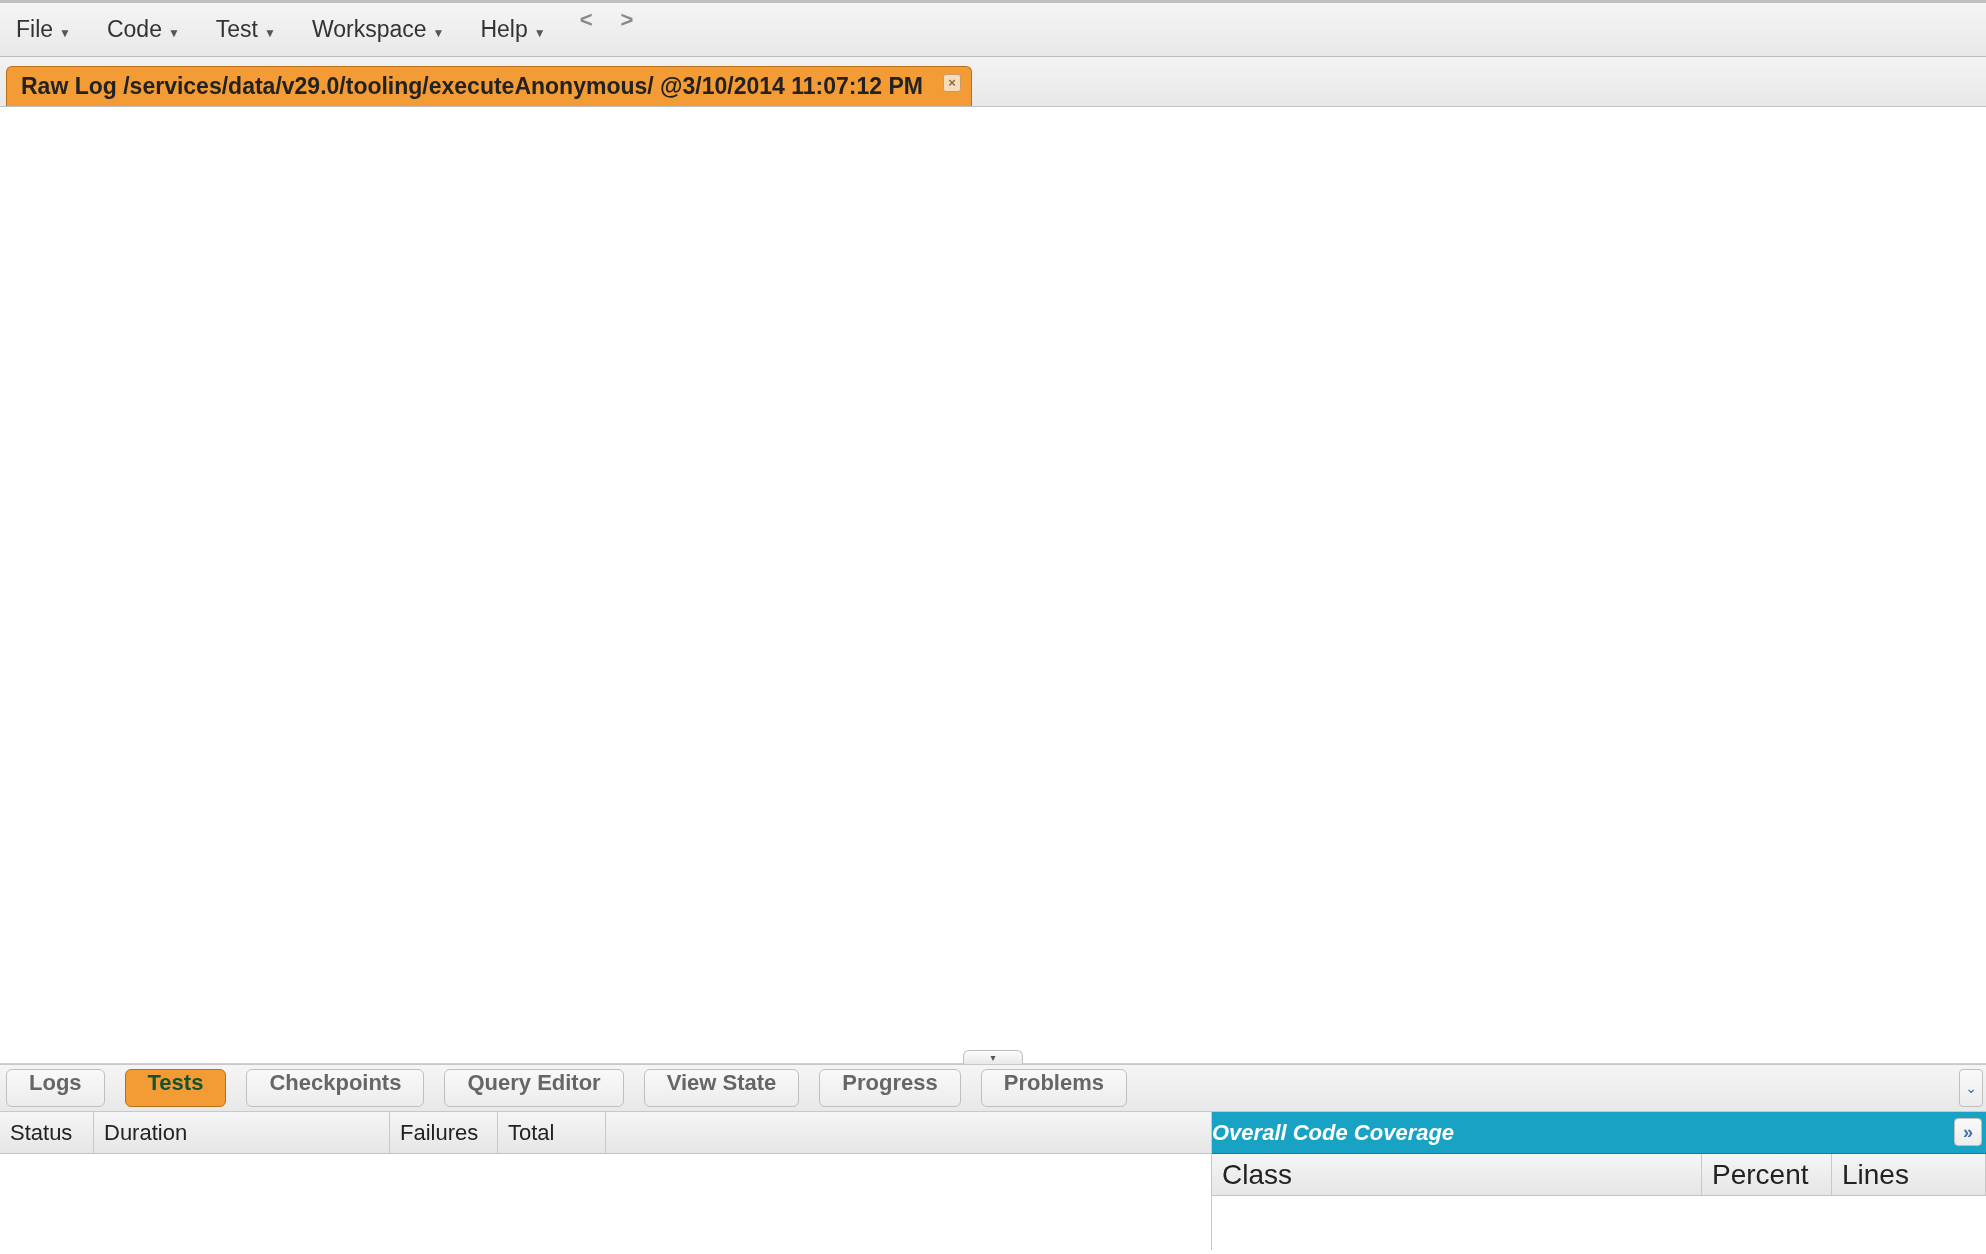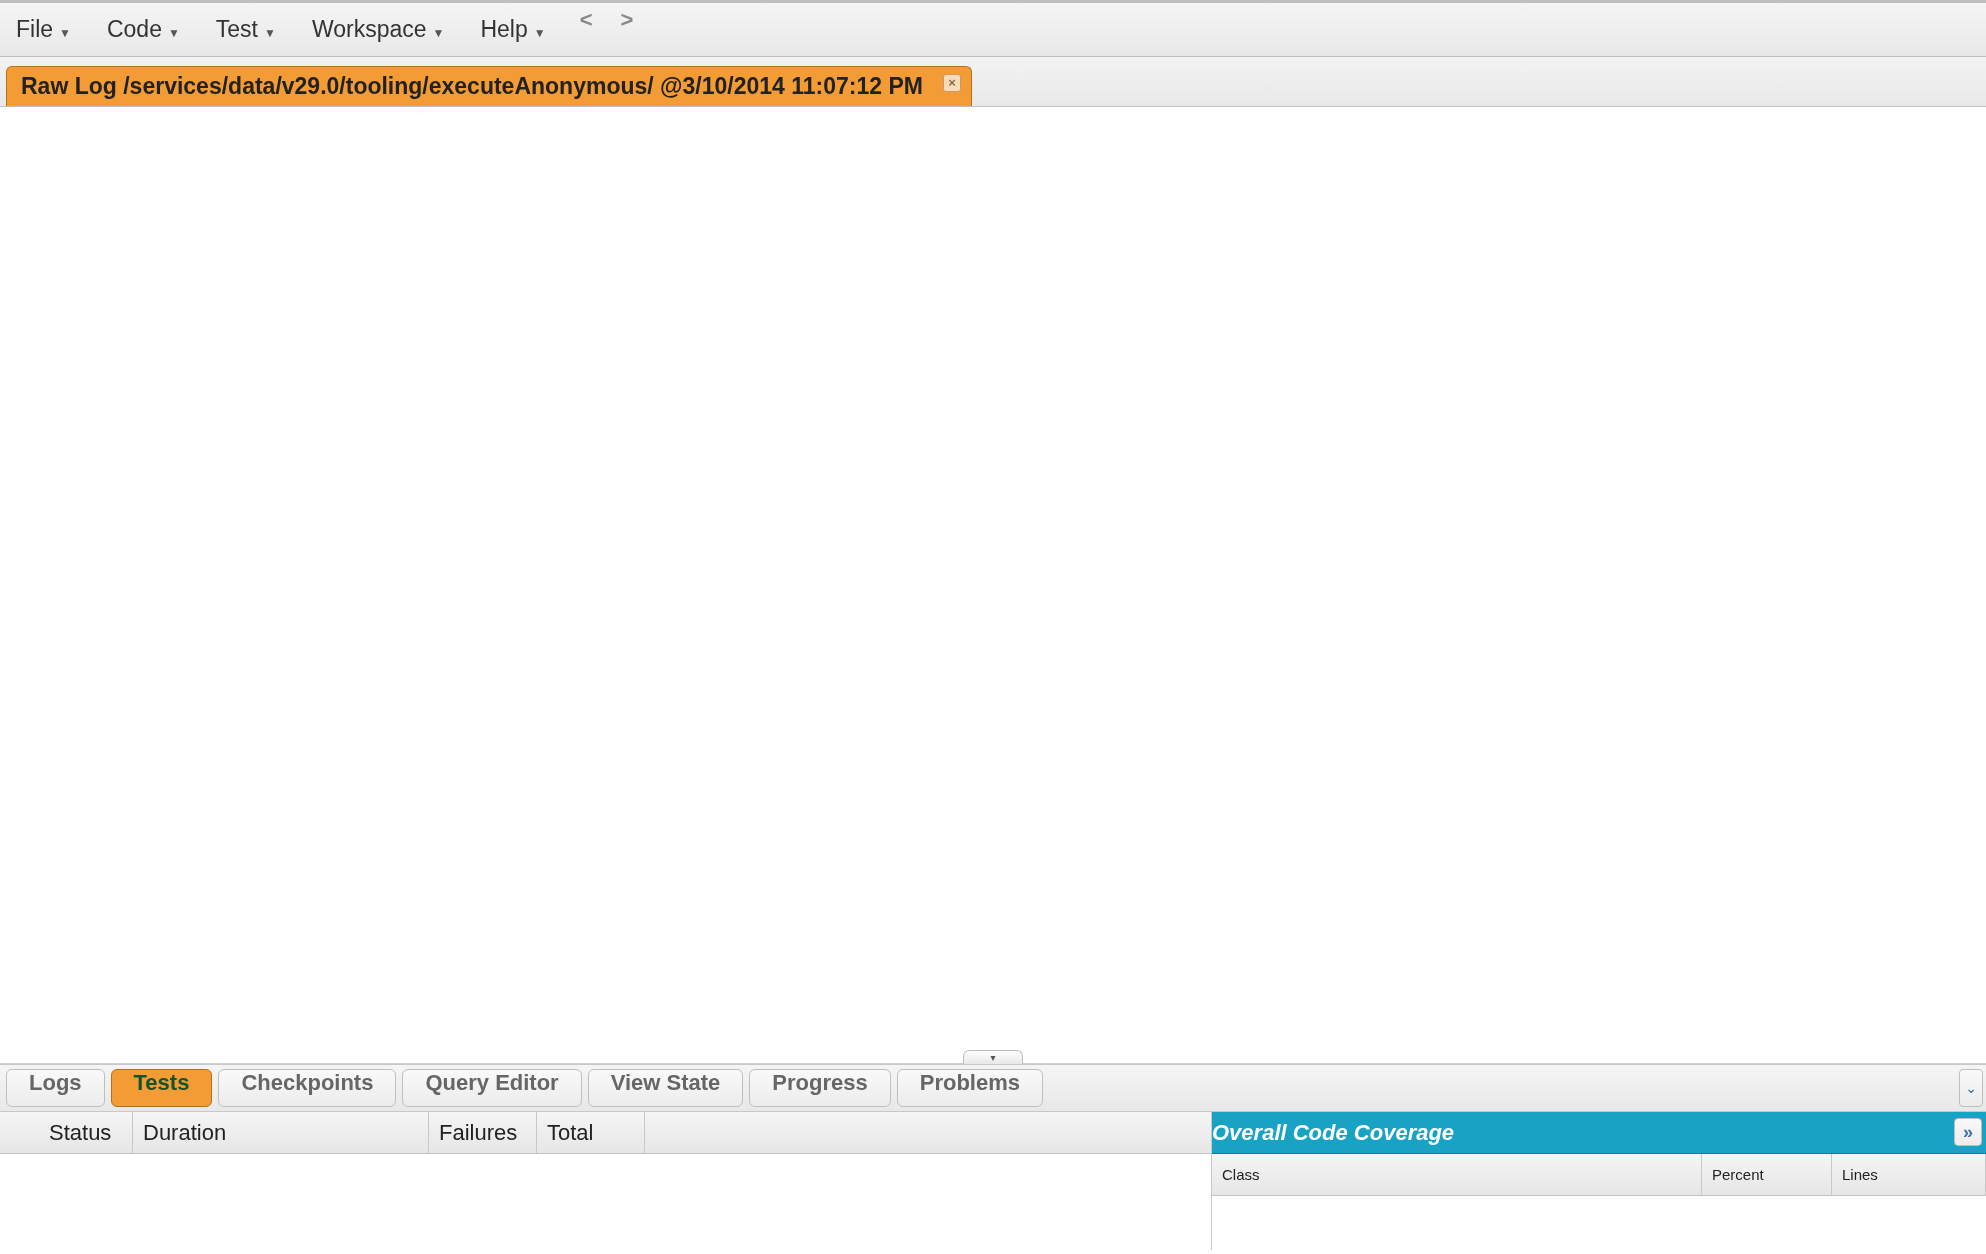--- a/index.html
+++ b/index.html
@@ -115,7 +115,7 @@
       display: flex;
       align-items: flex-start;
       padding: 4px 6px;
-      gap: 6px;
+      gap: 20px;
       background: linear-gradient(#f5f5f5,#e8e8e8);
       border-top: 1px solid #c8c8c8;
       border-bottom: 1px solid #c8c8c8;

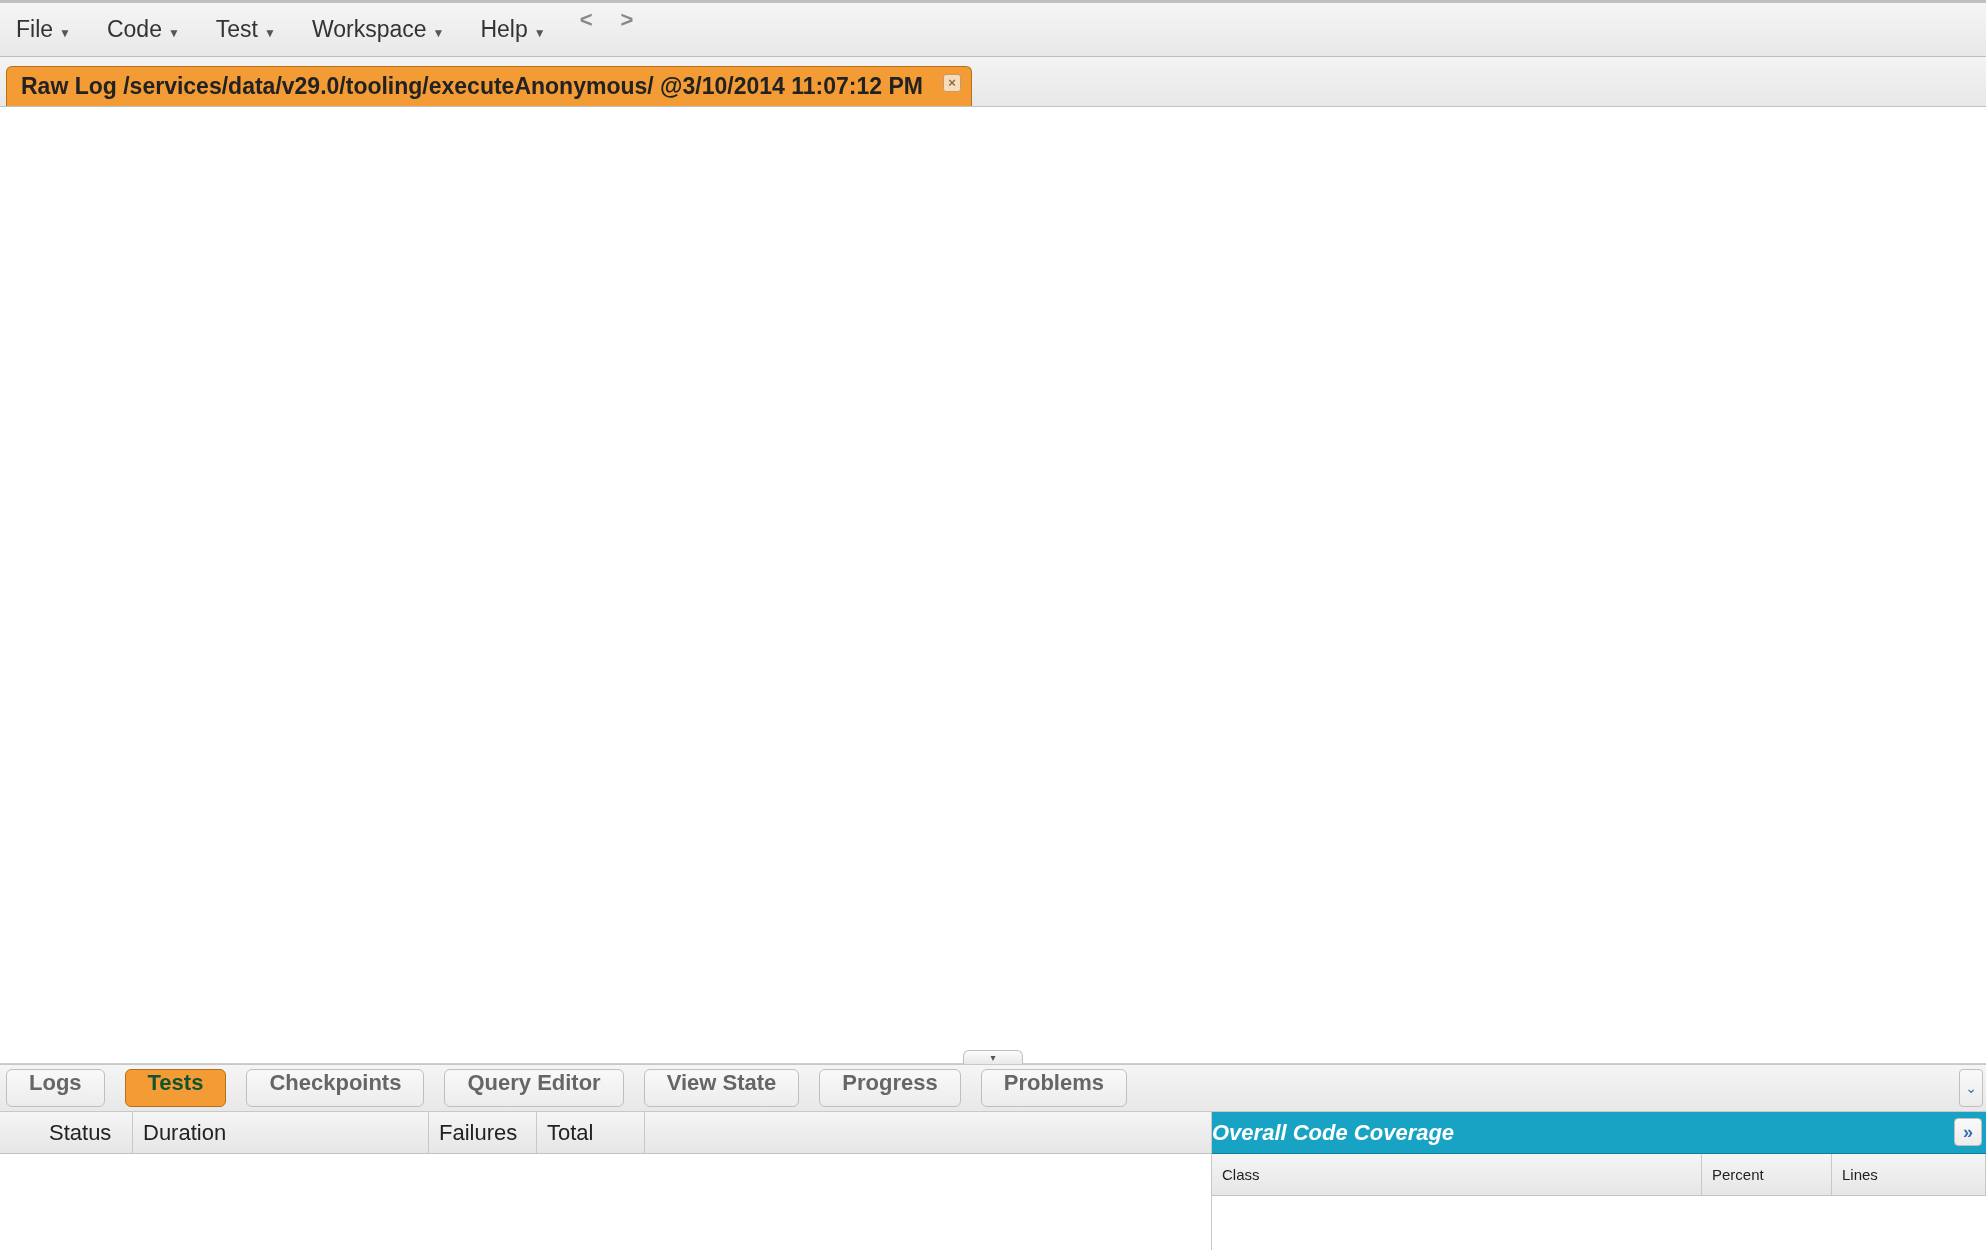--- a/index.html
+++ b/index.html
@@ -175,7 +175,7 @@
       display: flex;
       align-items: center;
     }
-    .col-status  { width: 94px; margin-left: 39px; }
+    .col-status  { width: 94px; }
     .col-run     { width: 604px; }
     .col-dur     { width: 296px; }
     .col-fail    { width: 108px; }

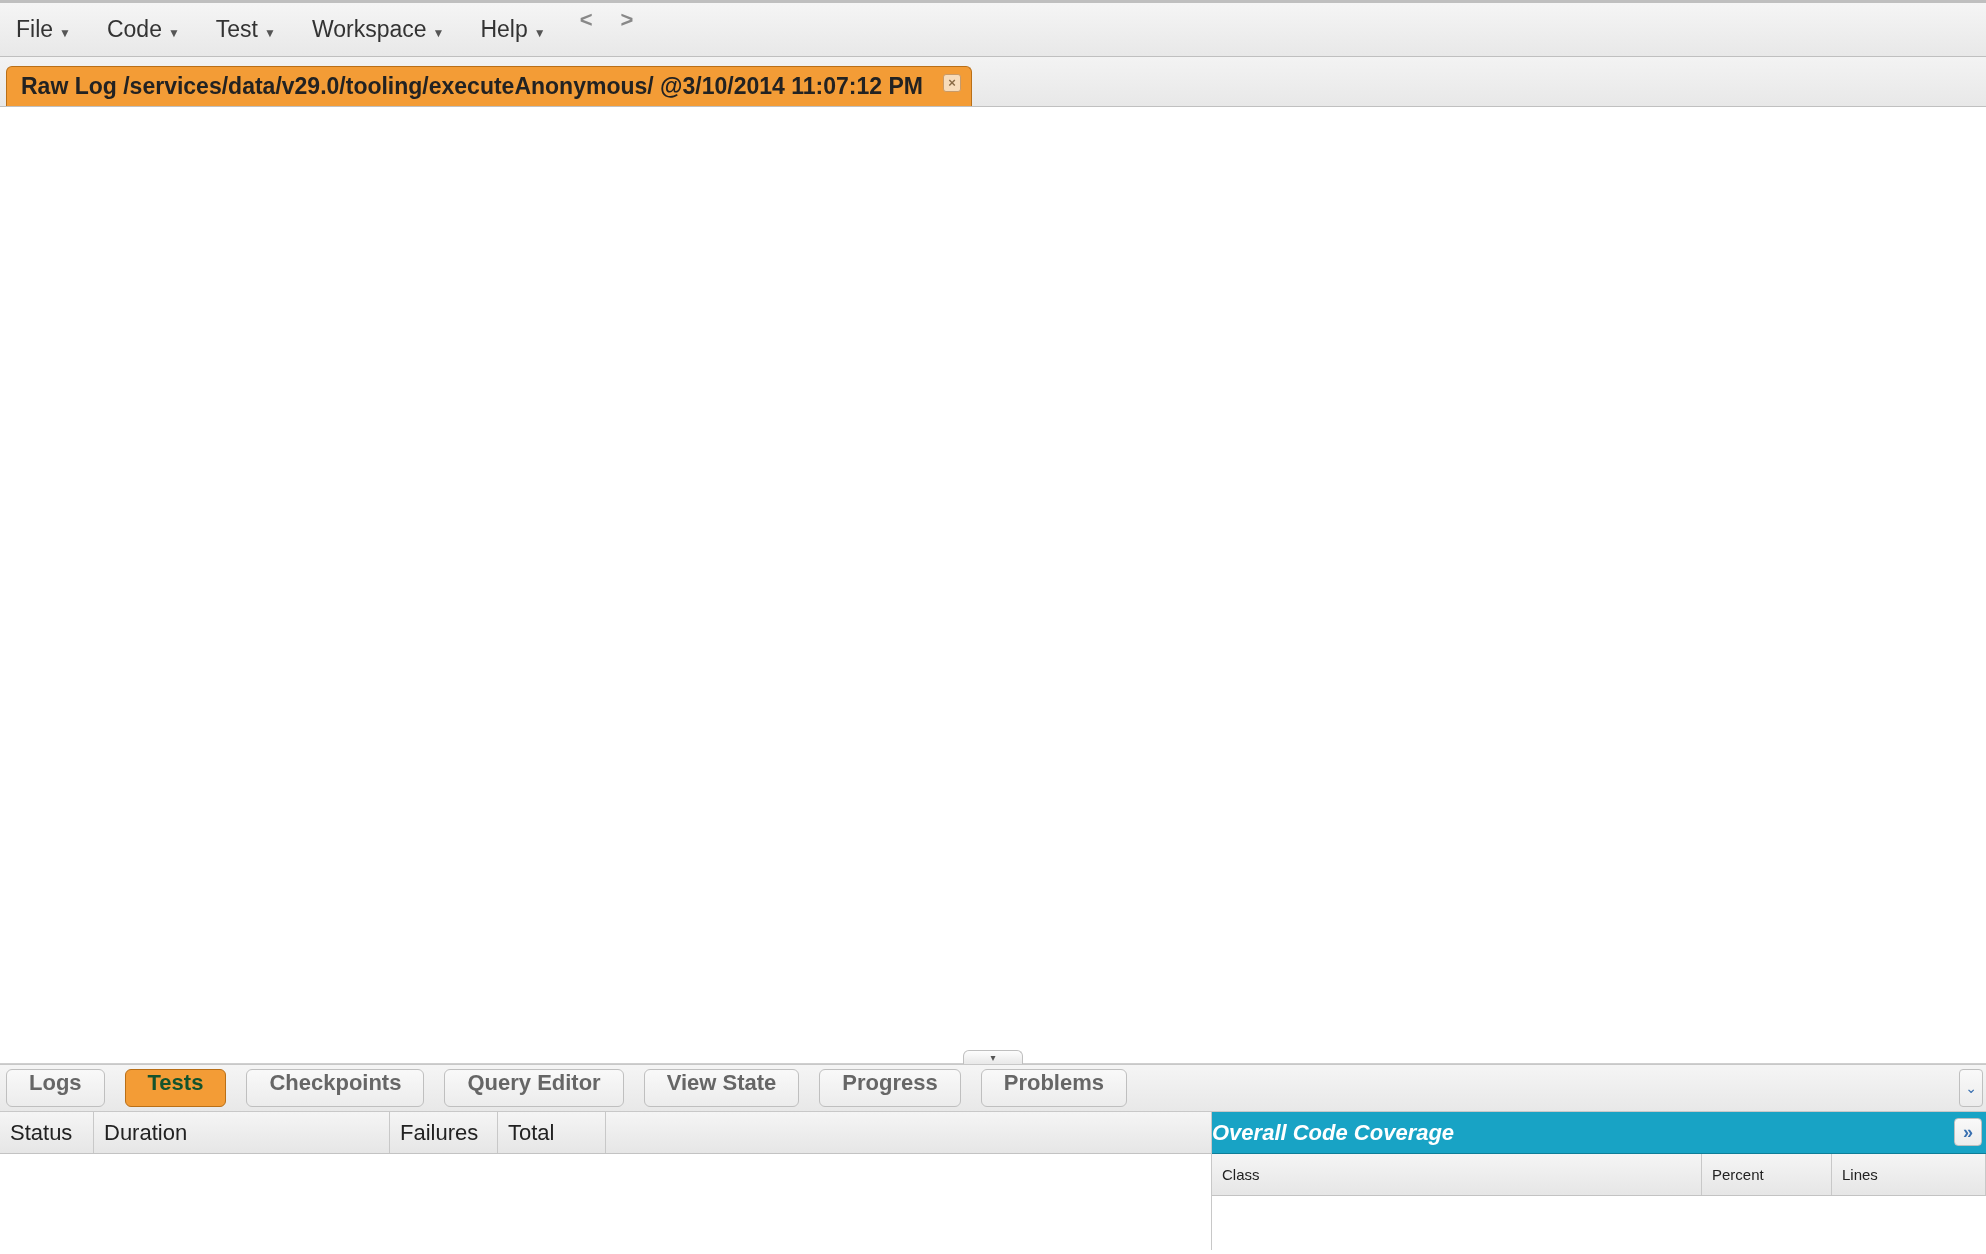--- a/index.html
+++ b/index.html
@@ -216,7 +216,7 @@
       height: 42px;
       background: linear-gradient(#f5f5f5,#e6e6e6);
       border-bottom: 1px solid #c3c3c3;
-      font-size: 15px;
+      font-size: 28px;
       color: #222;
       align-items: center;
     }

